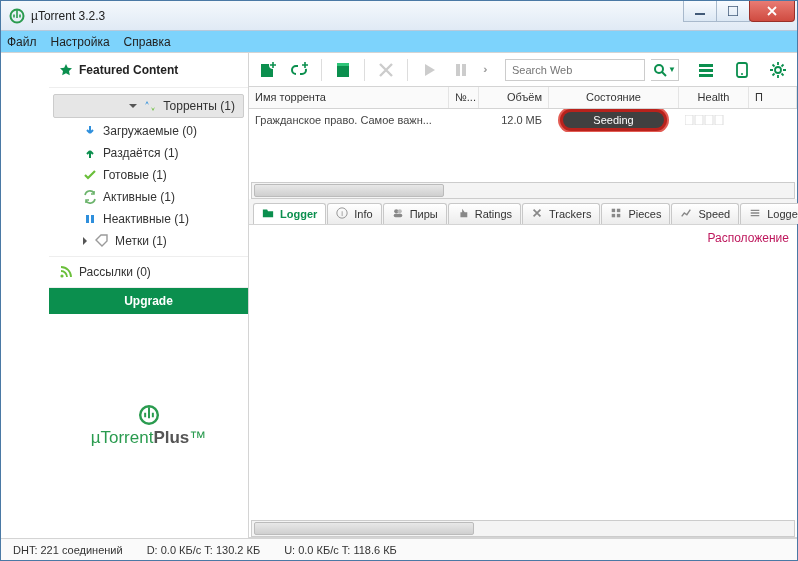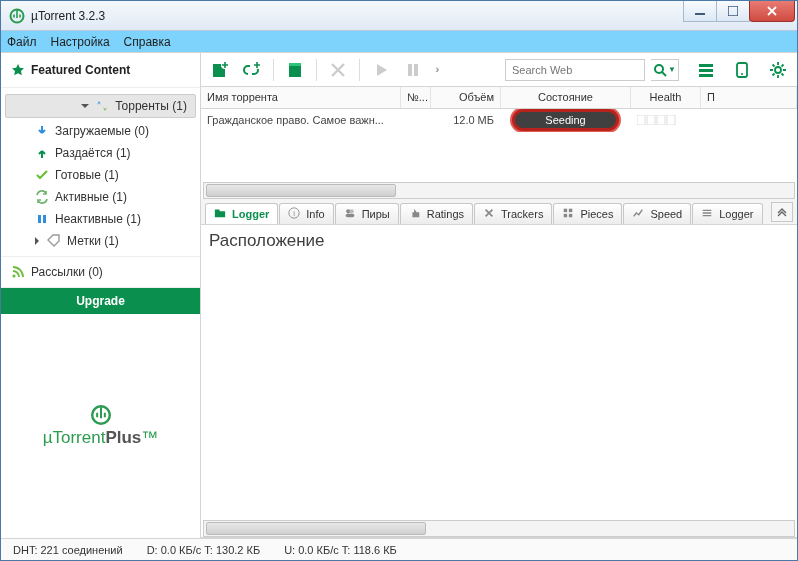--- a/index.html
+++ b/index.html
@@ -13,7 +13,7 @@
   .winbtn.close { background: linear-gradient(#e97b73,#cf4b40); border-color:#9a2f28;color:#fff; margin-right: 2px; width:46px; border-radius:0 0 4px 4px;}
   .menubar { height: 22px; display:flex; align-items:center; padding: 0 6px; gap: 14px; border-bottom: 1px solid #d4d4d4; background:#7dd3fc; }
   .menubar span { color:#222; cursor:default; }
-  .content { display:flex; flex:1; min-height:0; }
+  .content { display:flex; flex:1; min-height:0;padding-left:48px; }
   .sidebar { width: 200px; border-right: 1px solid #d4d4d4; display:flex; flex-direction:column; background:#fff; }
   .side-item, .tree-item { display:flex; align-items:center; gap:6px; padding: 4px 8px; }
   .side-item.featured { font-weight:600; color:#222; padding:10px; border-bottom:1px solid #eee;}

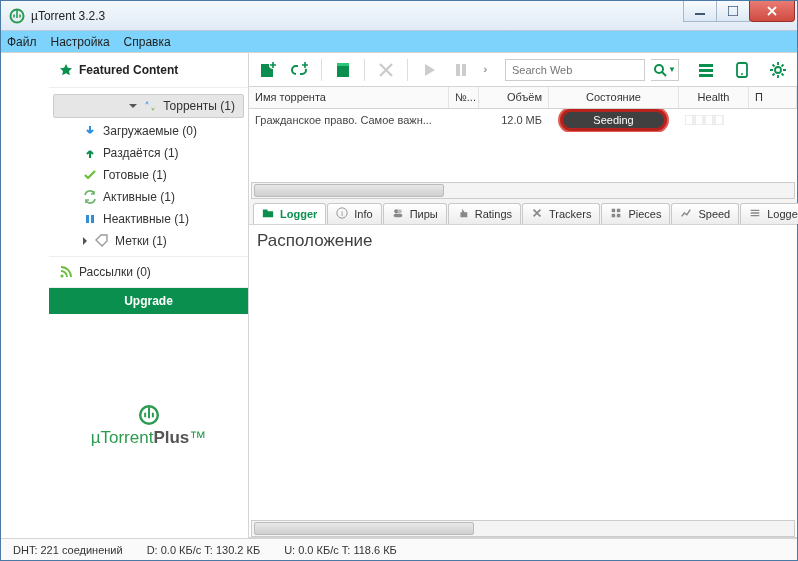--- a/index.html
+++ b/index.html
@@ -53,7 +53,7 @@
   .tab.active { background:#fff; font-weight:600; color:#0b8f4e;}
   .tabs .fill{flex:1;}
   .tabextra{ width:22px;height:20px;border:1px solid #c8c8c8;background:#f6f6f6;display:flex;align-items:center;justify-content:center;margin-bottom:2px;}
-  .detail { flex:1; padding:6px 8px; font-size:17px; color:#404040; border-bottom:1px solid #d4d4d4; position:relative;}
+  .detail { flex:1; padding:6px 8px; font-size:12px; color:#be185d; border-bottom:1px solid #d4d4d4; position:relative;text-align:right;}
   .detail .hscroll{left:2px;right:2px;}
   .statusbar { height:22px; display:flex; align-items:center; gap:24px; padding:0 12px; font-size:11px; color:#333; border-top:1px solid #d4d4d4; background:#fafafa;}
   svg { display:block; }

